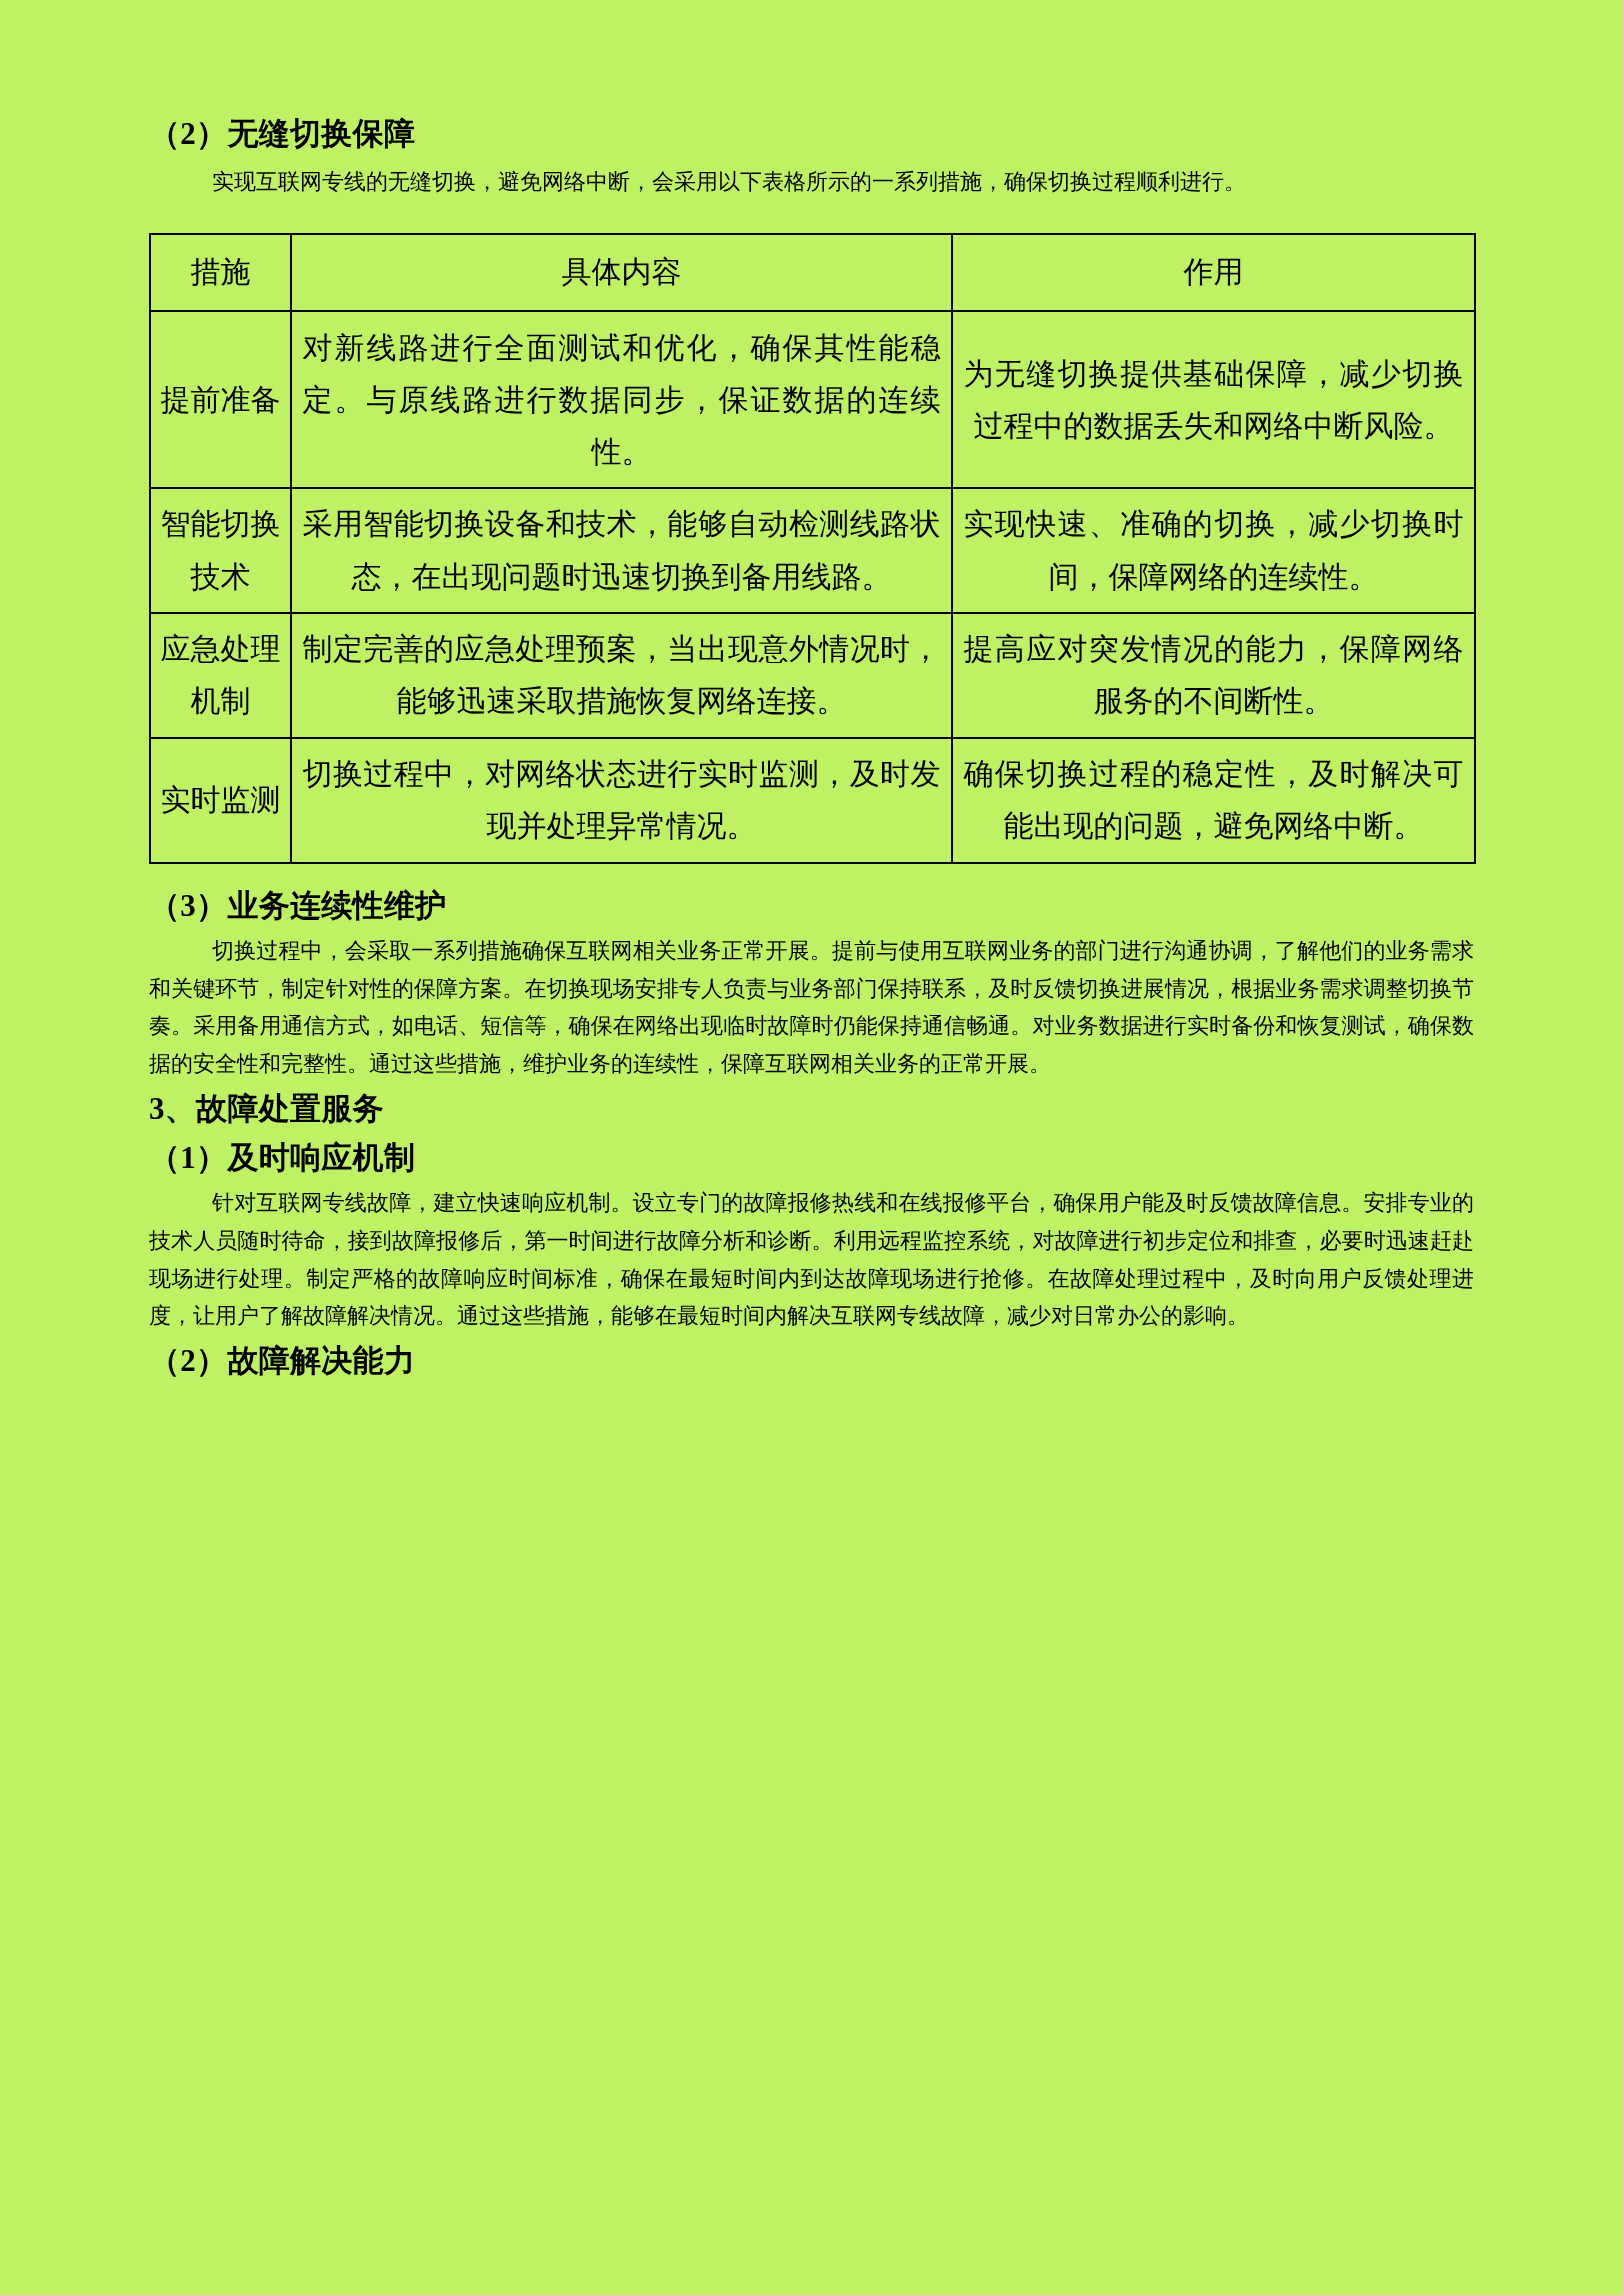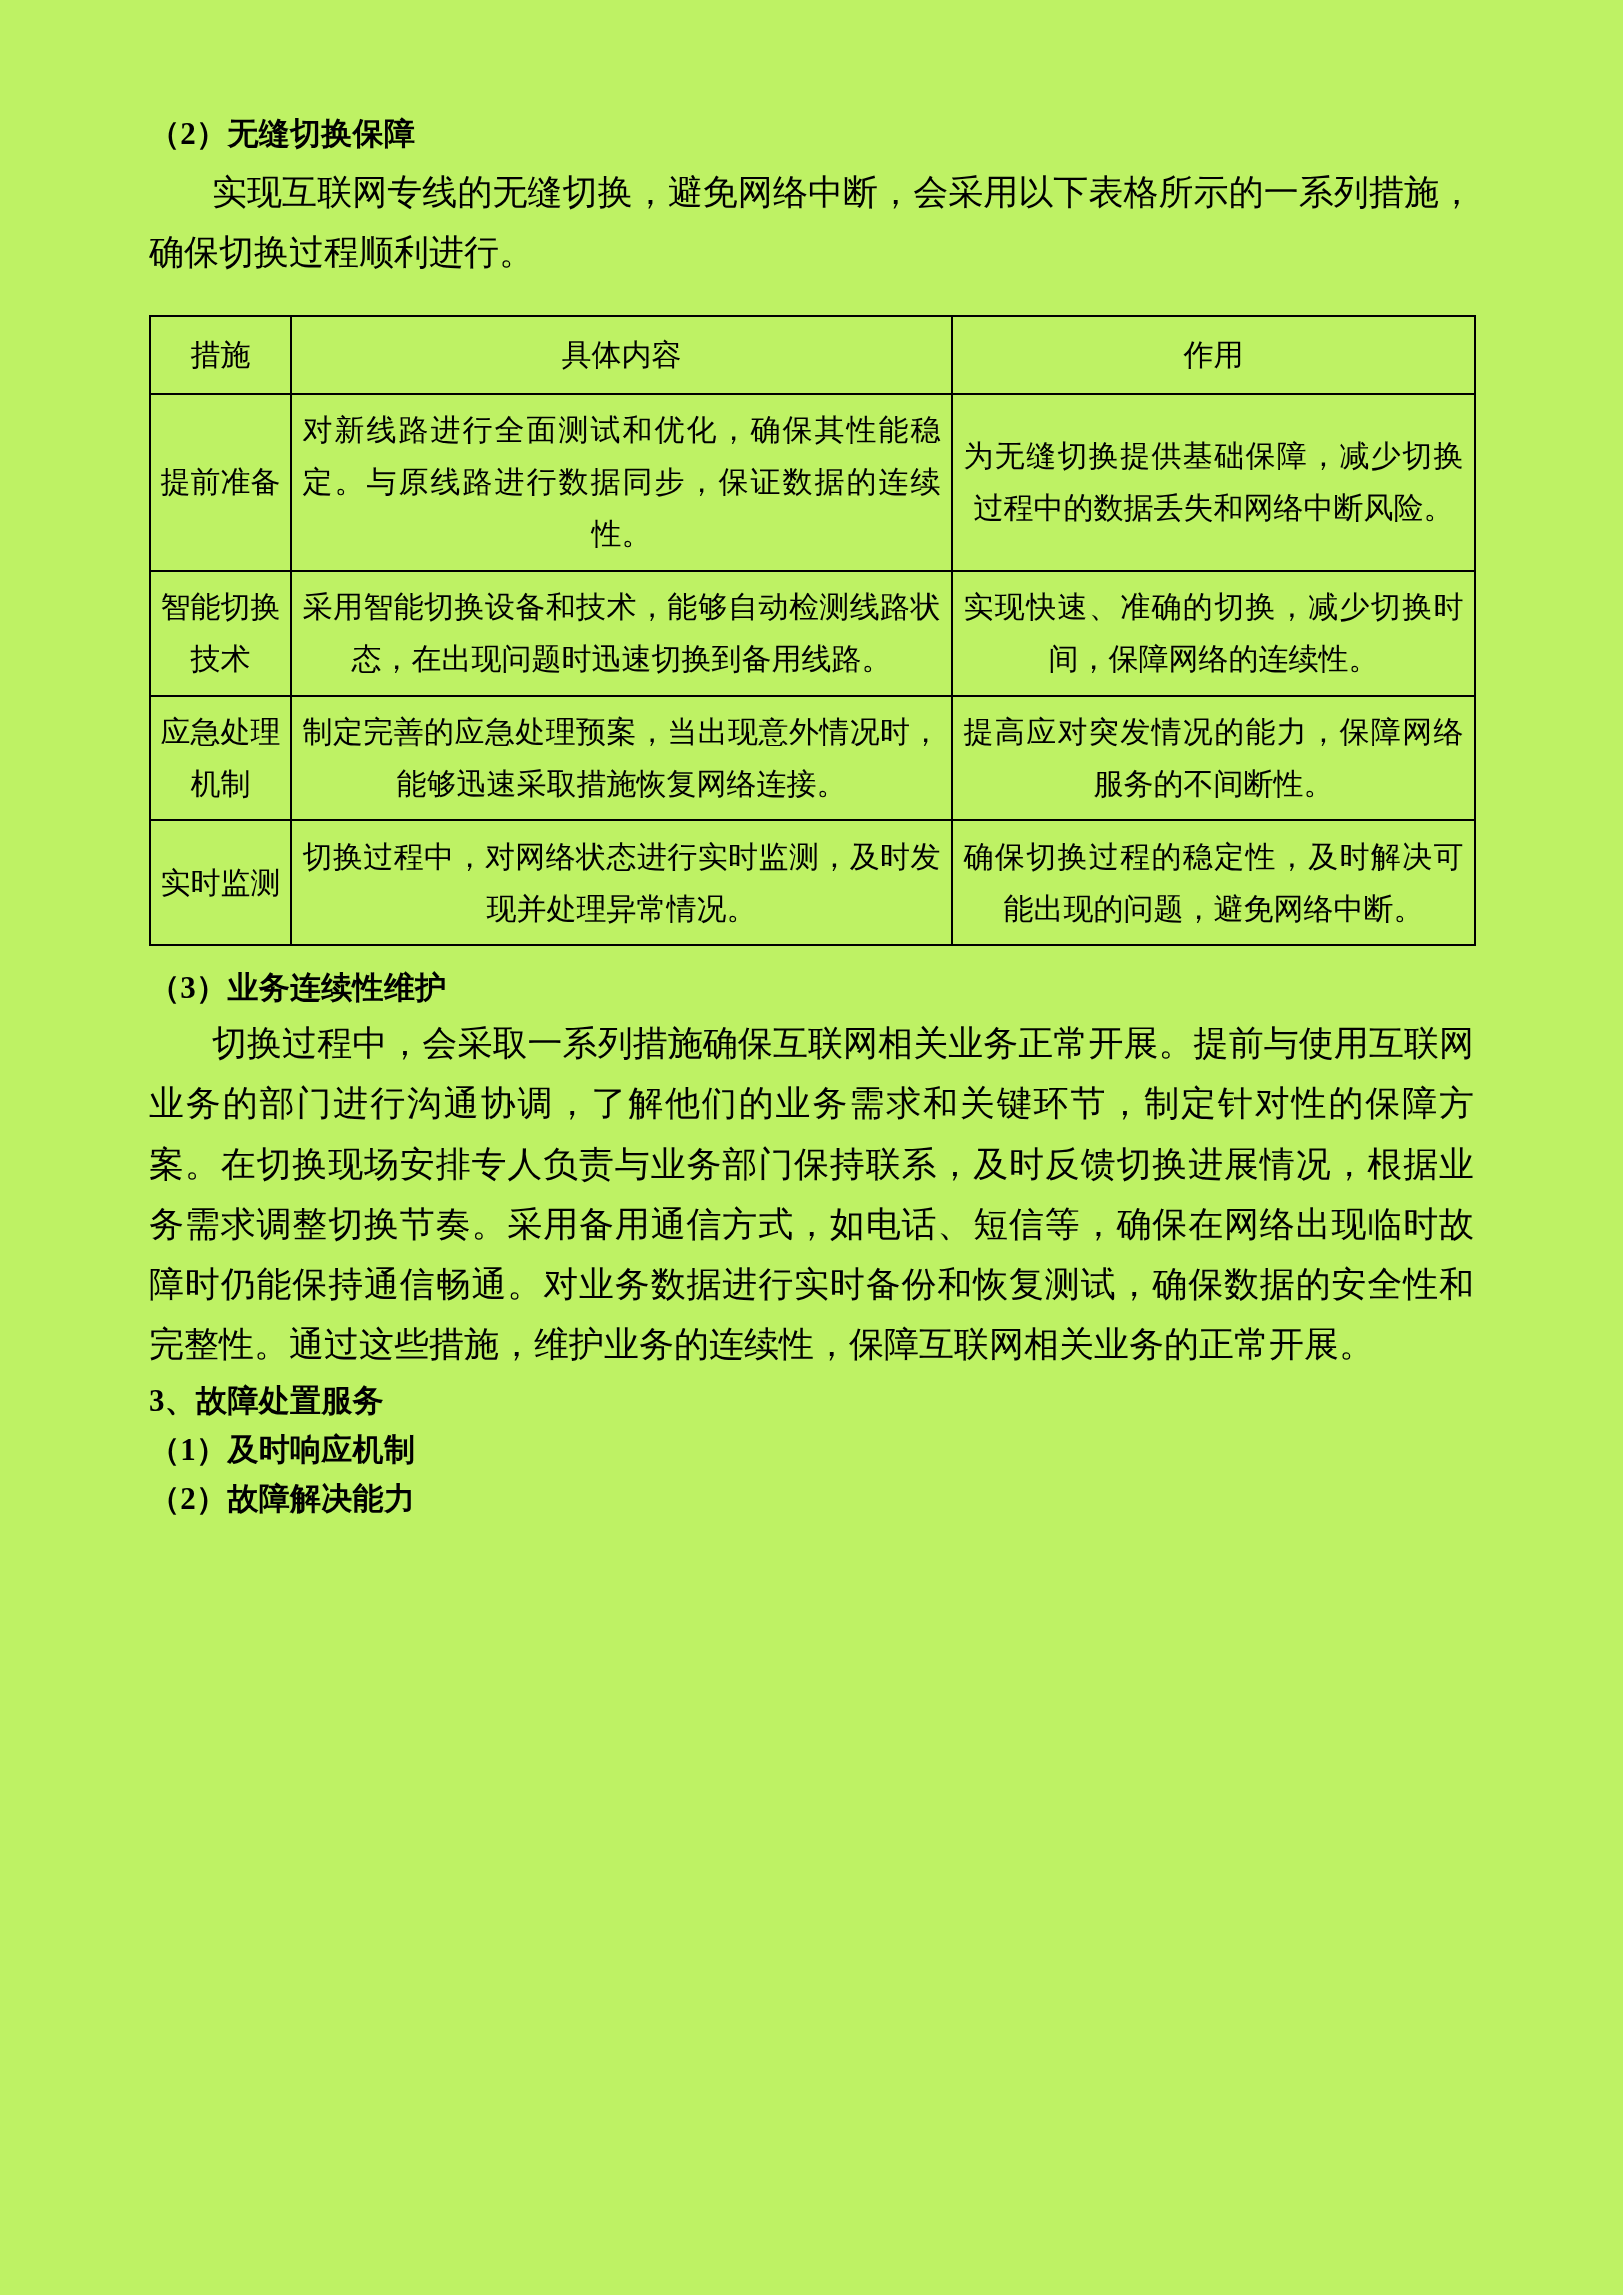--- a/index.html
+++ b/index.html
@@ -39,7 +39,7 @@
 
   
   .para {
-    font-size: 35px;
+    font-size: 22px;
     line-height: 1.72;
     text-align: justify;
     text-align-last: left;

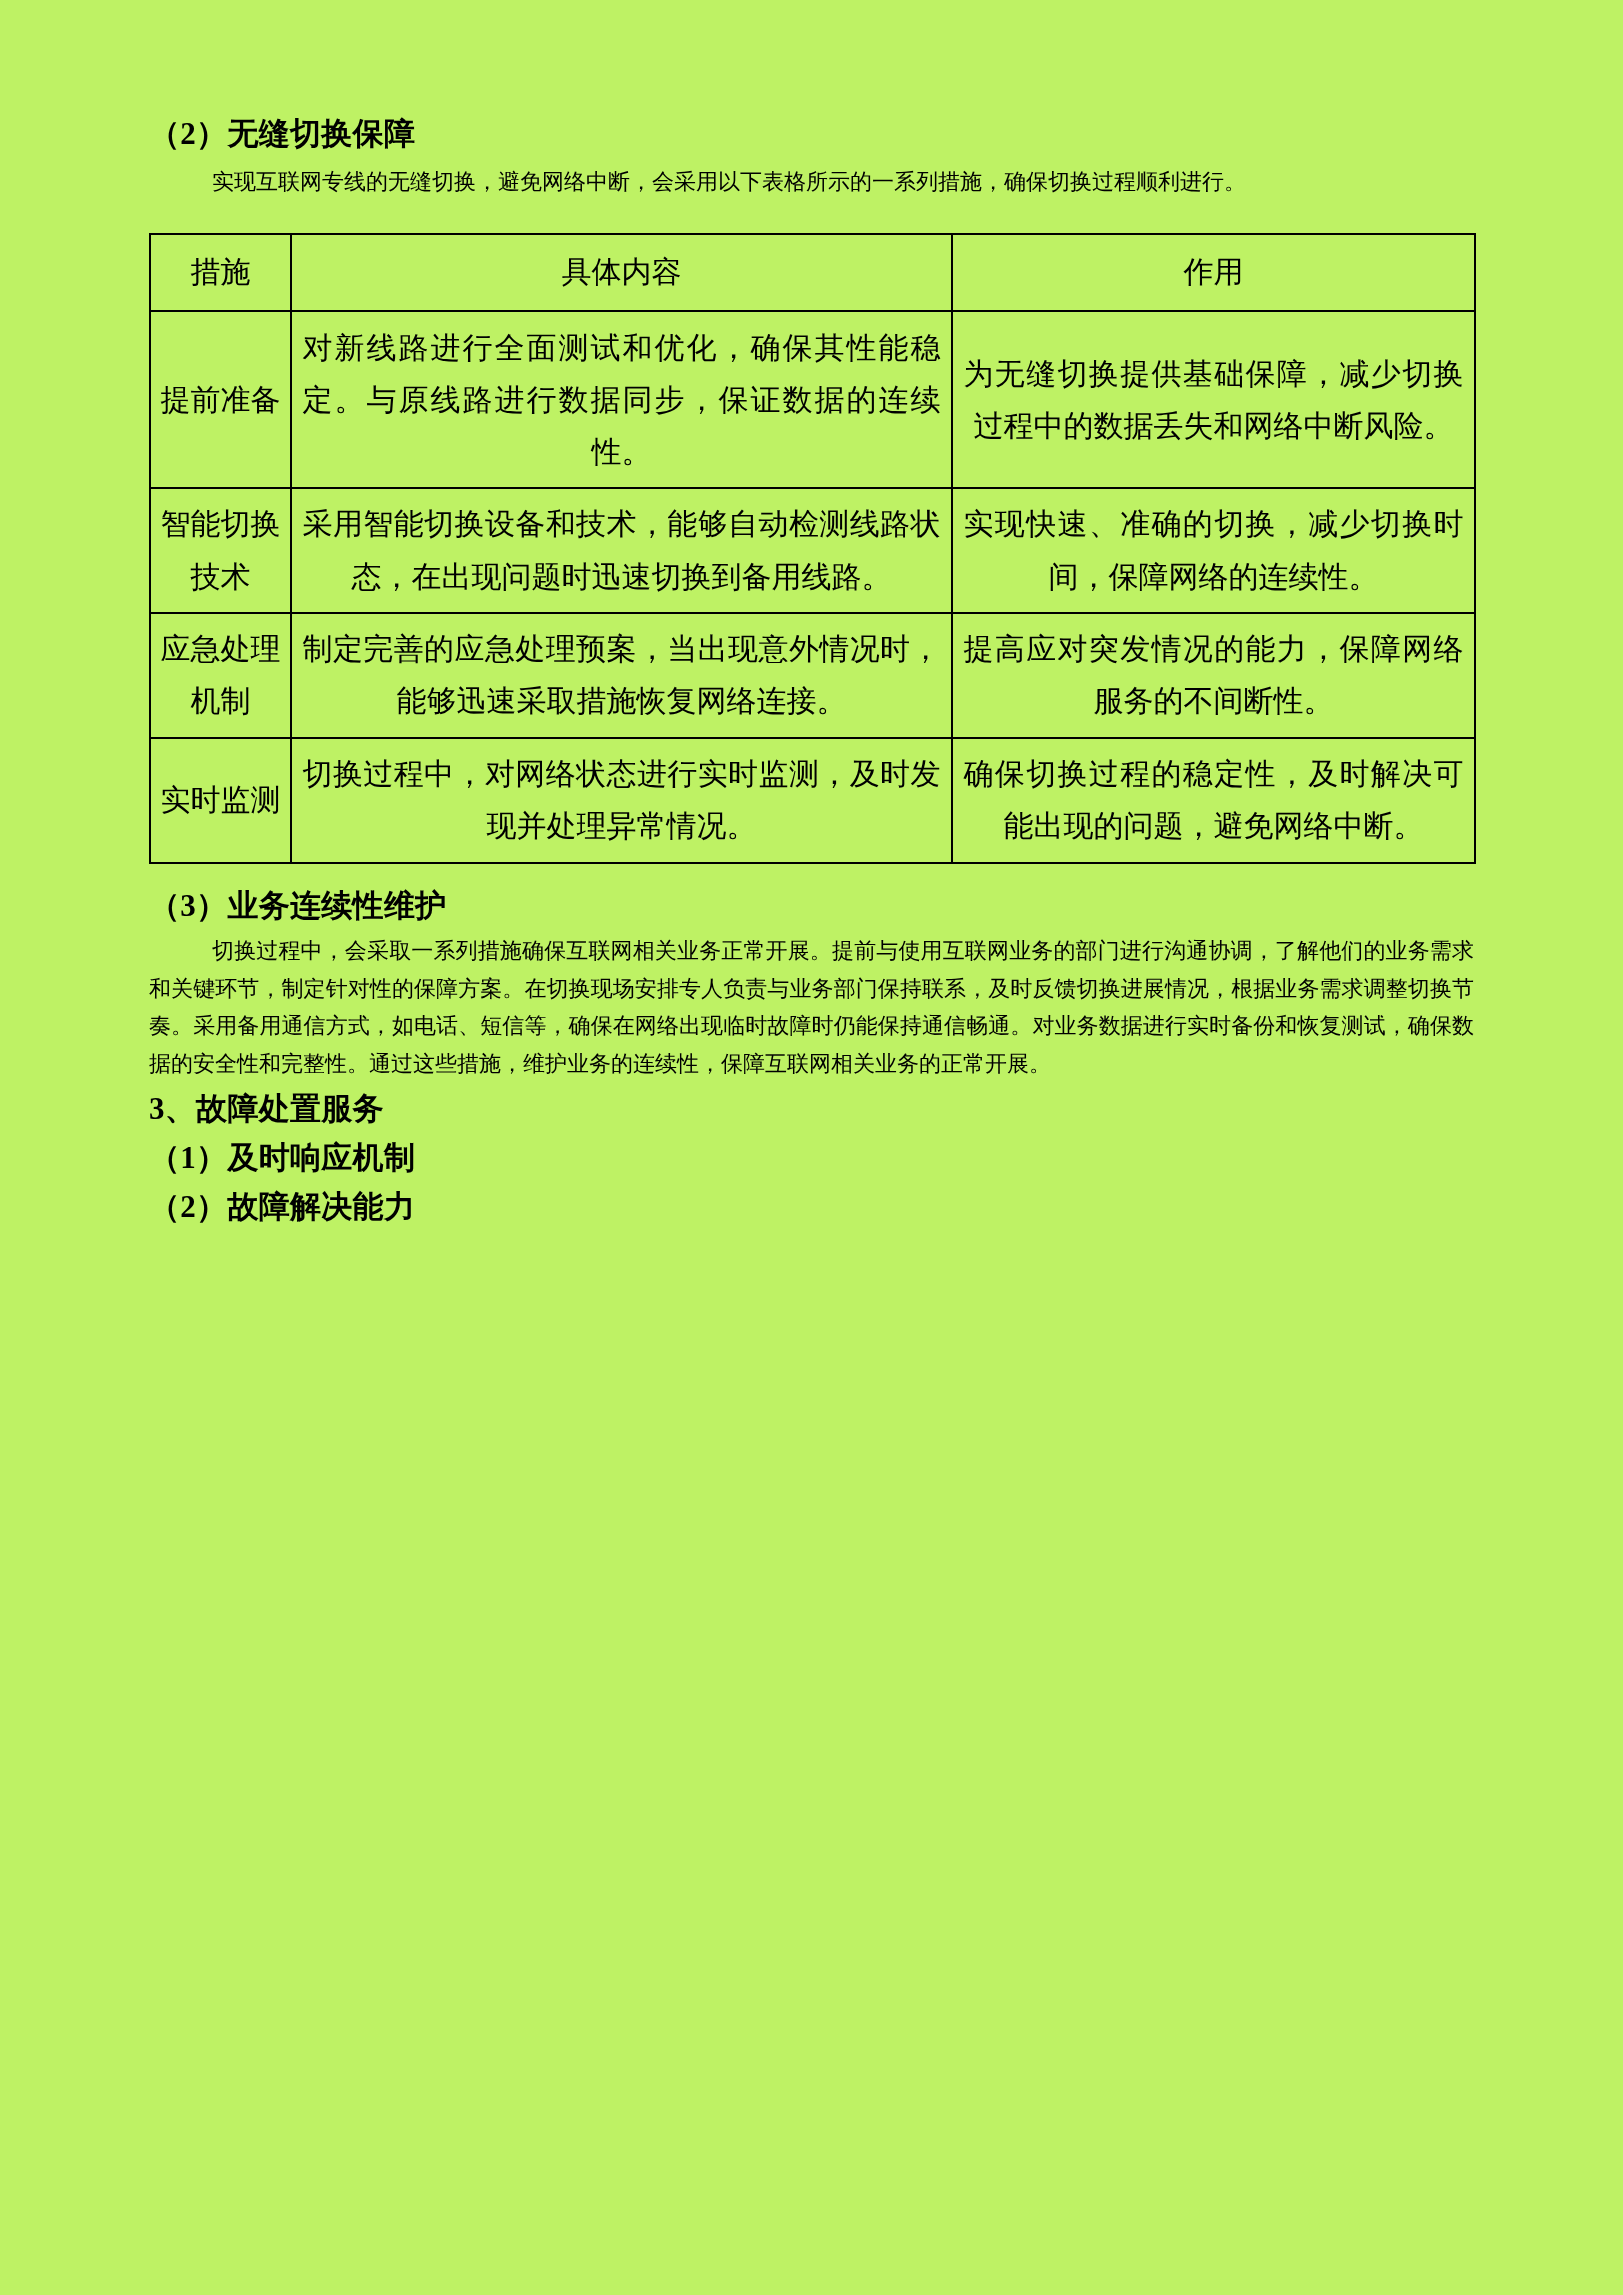--- a/index.html
+++ b/index.html
@@ -161,6 +161,7 @@
 
     <h2 class="heading">（1）及时响应机制</h2>
 
+    <p class="para">针对互联网专线故障，建立快速响应机制。设立专门的故障报修热线和在线报修平台，确保用户能及时反馈故障信息。安排专业的技术人员随时待命，接到故障报修后，第一时间进行故障分析和诊断。利用远程监控系统，对故障进行初步定位和排查，必要时迅速赶赴现场进行处理。制定严格的故障响应时间标准，确保在最短时间内到达故障现场进行抢修。在故障处理过程中，及时向用户反馈处理进度，让用户了解故障解决情况。通过这些措施，能够在最短时间内解决互联网专线故障，减少对日常办公的影响。</p>
 
     <h2 class="heading">（2）故障解决能力</h2>
 

